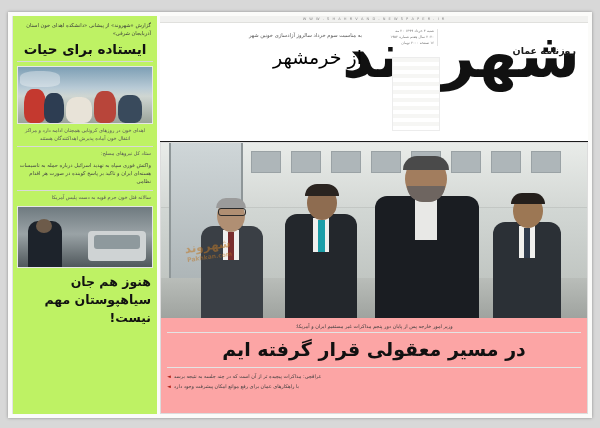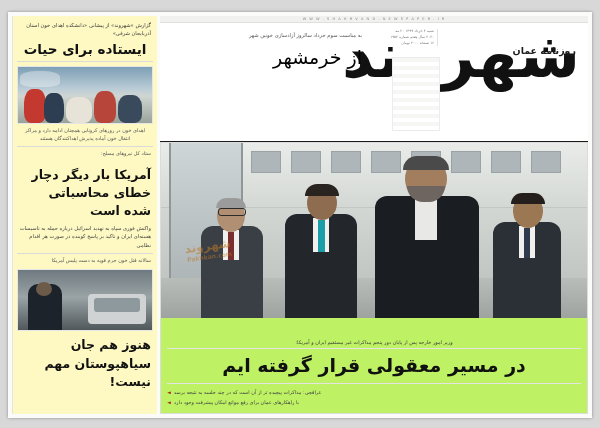--- a/index.html
+++ b/index.html
@@ -37,7 +37,7 @@
     top: 4px;
     width: 145px;
     height: 398px;
-    background: #fef9c3;
+    background: #bef264;
     border-left: 1px solid #e3e3e3;
     box-sizing: border-box;
     padding: 3px 4px;

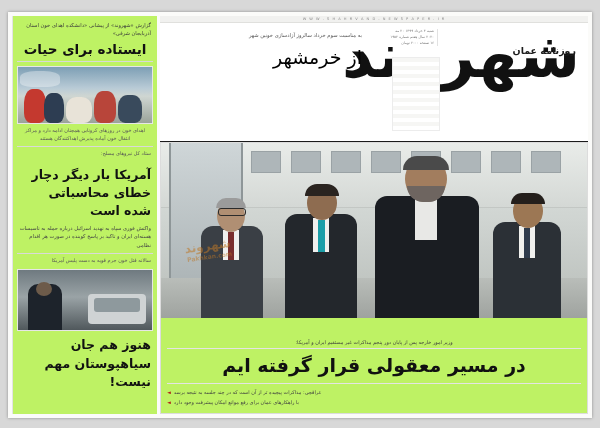--- a/index.html
+++ b/index.html
@@ -397,7 +397,6 @@
 
       <div class="side-sub-3">ستاد کل نیروهای مسلح:</div>
 
-      <div class="side-head-2">آمریکا بار دیگر دچار خطای محاسباتی شده است</div>
 
       <div class="side-body">واکنش فوری سپاه به تهدید اسرائیل درباره حمله به تاسیسات هسته‌ای ایران و تاکید بر پاسخ کوبنده در صورت هر اقدام نظامی</div>
 

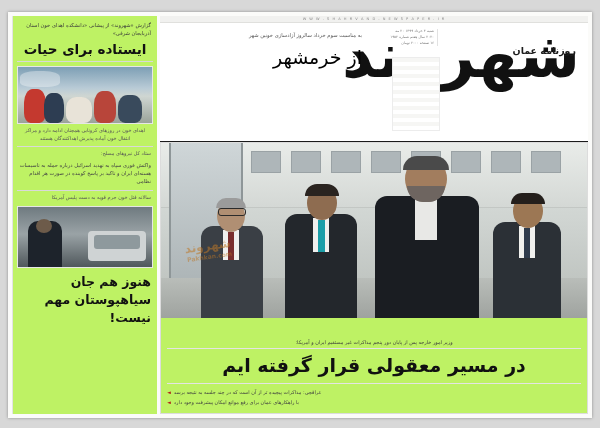--- a/index.html
+++ b/index.html
@@ -330,9 +330,9 @@
     left: 0; right: 0;
     top: 175px;
     bottom: 0;
-    background: #bef264;
+    background: #fca5a5;
     direction: rtl;
-    padding: 20px 6px;
+    padding: 4px 6px;
     box-sizing: border-box;
   }
   .cap-kicker {

